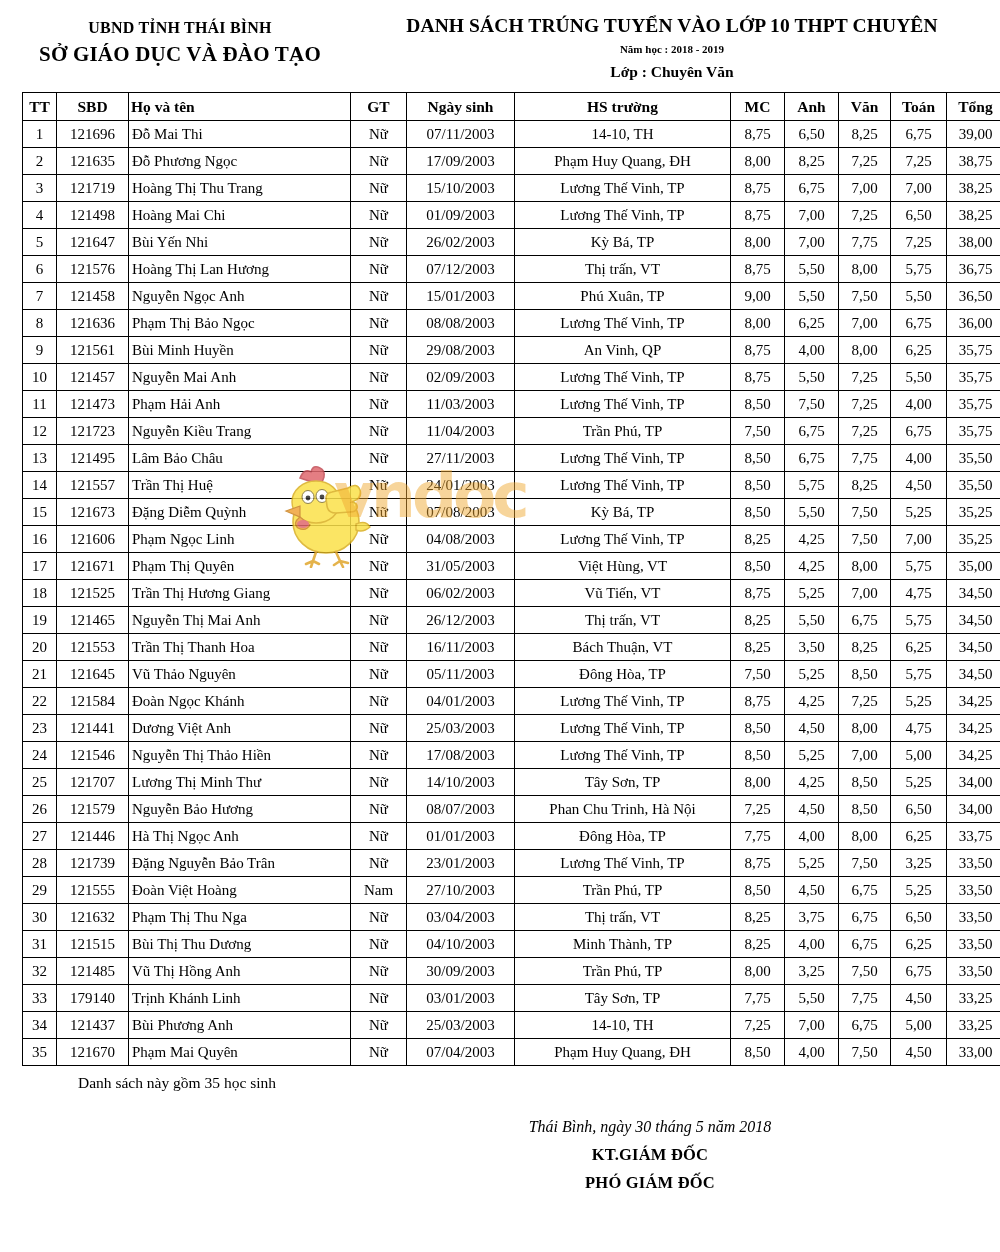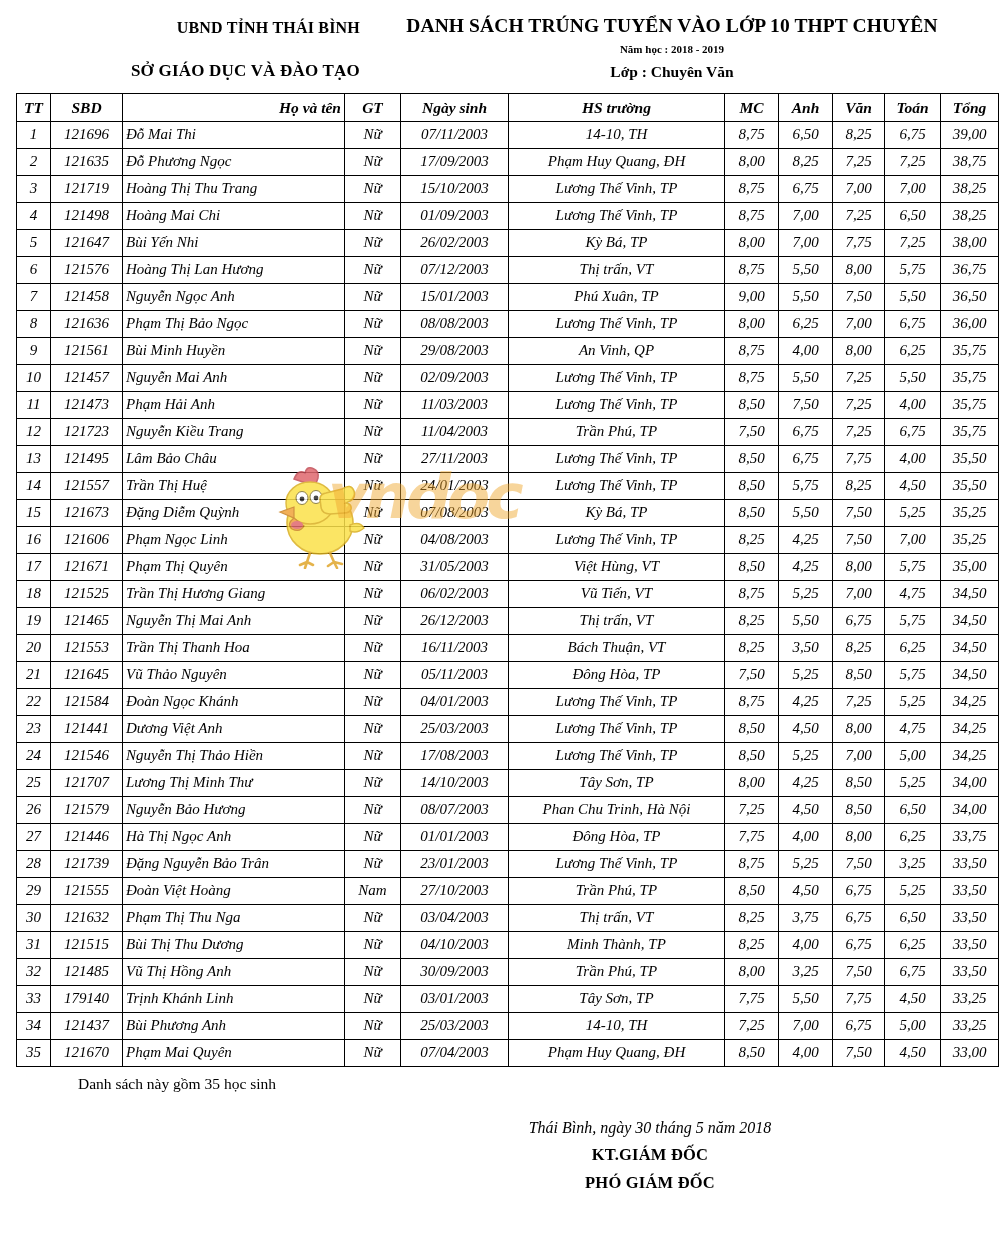--- a/index.html
+++ b/index.html
@@ -25,7 +25,7 @@
   }
   .header-left {
     width: 360px;
-    text-align: right;
+    text-align: center;
     padding-top: 4px;
   }
   .header-right {

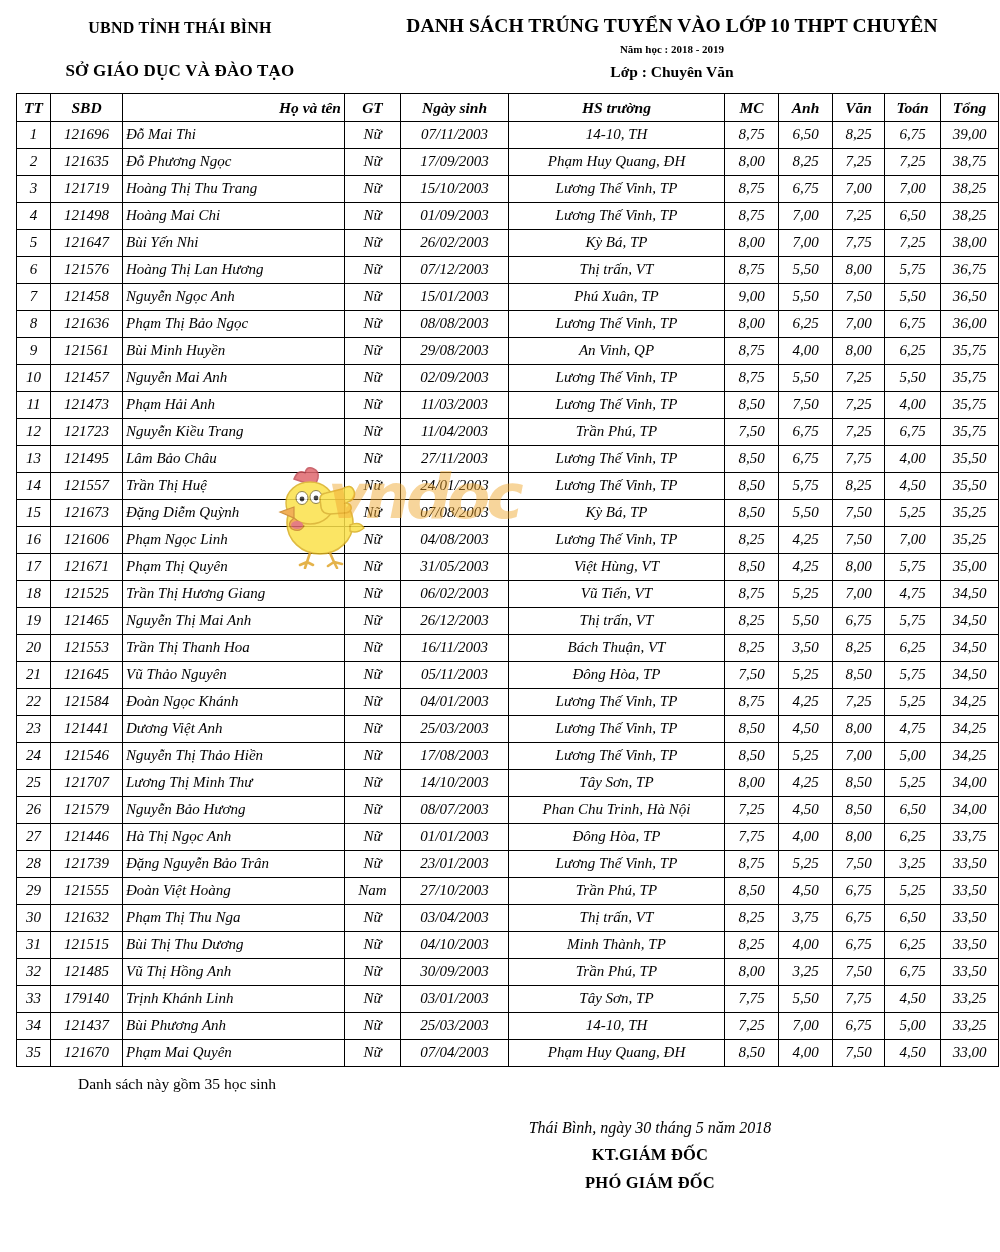--- a/index.html
+++ b/index.html
@@ -40,11 +40,10 @@
     line-height: 1.45;
   }
   .org-line2 {
-    font-size: 17px;
+    font-size: 21px;
     font-weight: bold;
     letter-spacing: .2px;
     line-height: 1.45;
-    margin-top: 20px;
   }
   .doc-title {
     font-size: 19.5px;

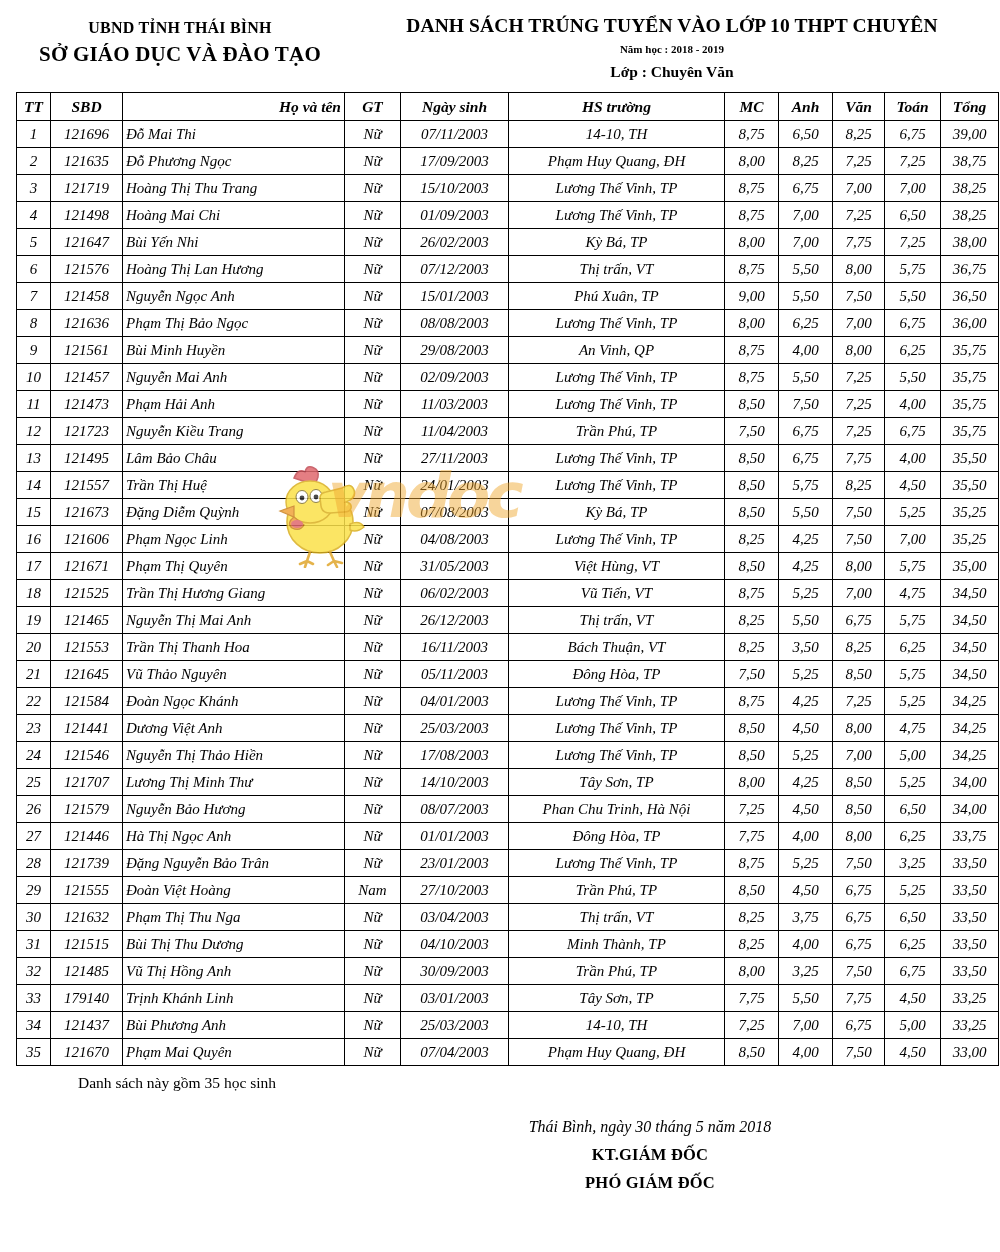--- a/index.html
+++ b/index.html
@@ -64,9 +64,8 @@
 
   
   .table-wrap {
-    margin: 9px 14px 0 16px;
+    margin: 9px 14px 0 22px;
     position: relative;
-    font-style: italic;
   }
   table.roster {
     border-collapse: collapse;

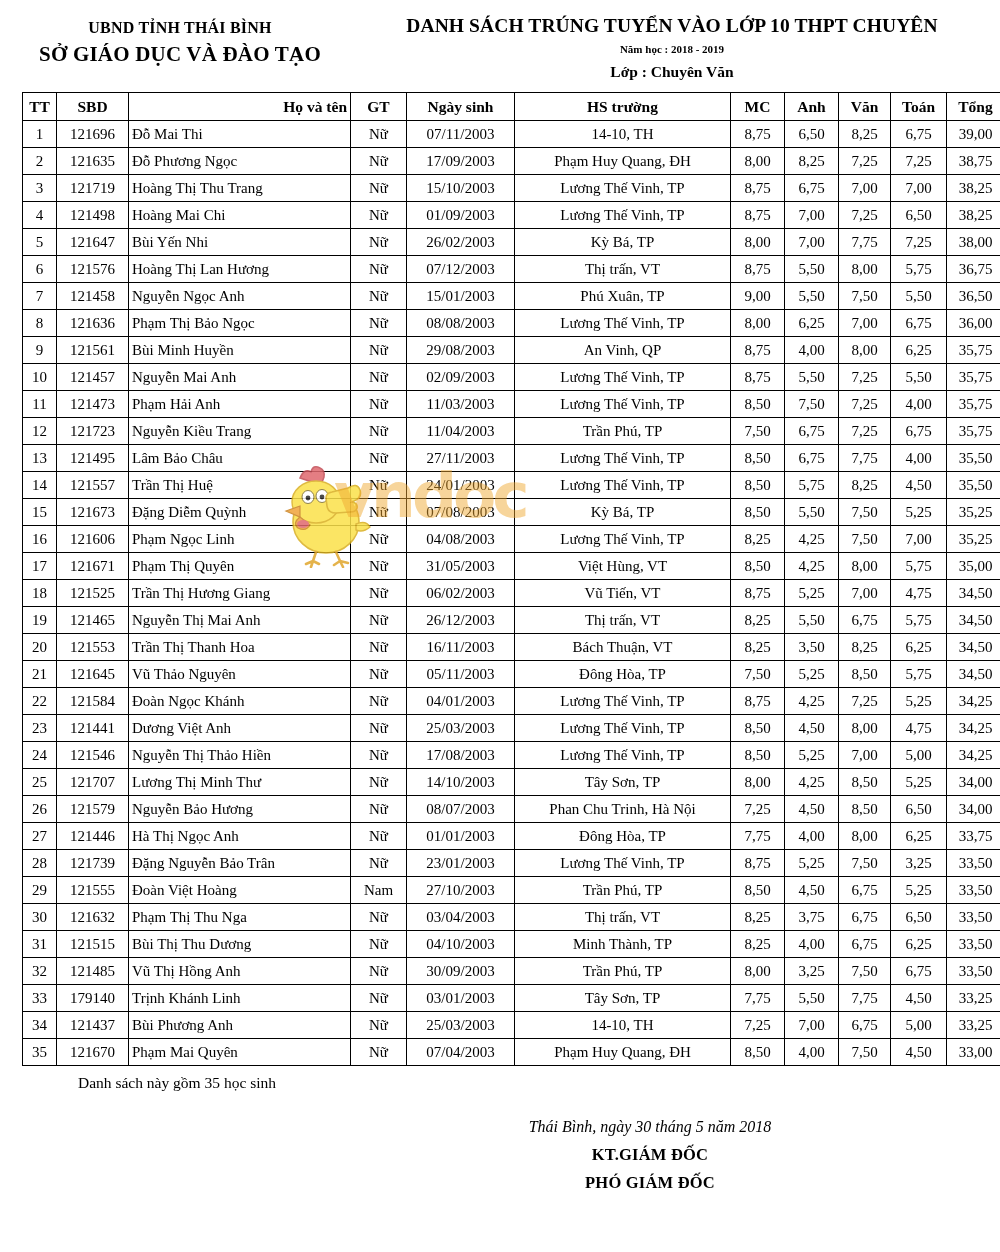--- a/index.html
+++ b/index.html
@@ -201,7 +201,7 @@
       <tr>
         <th>TT</th>
         <th>SBD</th>
-        <th class="c-name" style="text-align:right;padding-left:14px">Họ và tên</th>
+        <th class="c-name" style="text-align:left;padding-left:2px">Họ và tên</th>
         <th>GT</th>
         <th>Ngày sinh</th>
         <th>HS trường</th>

